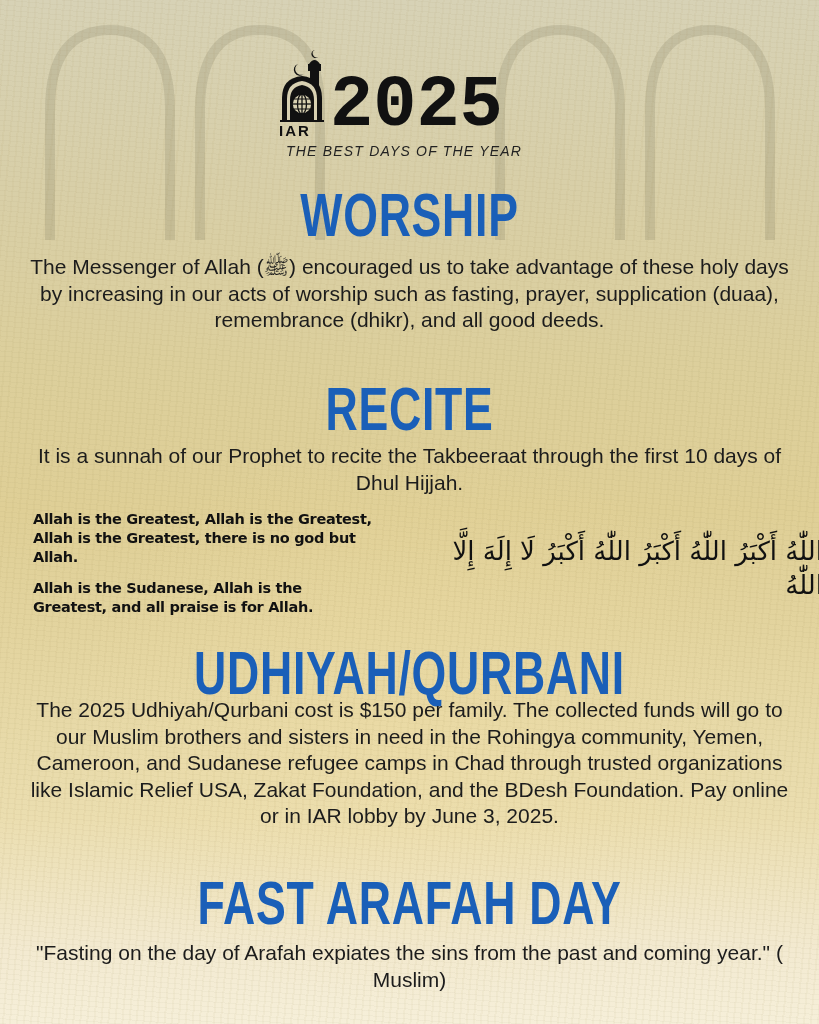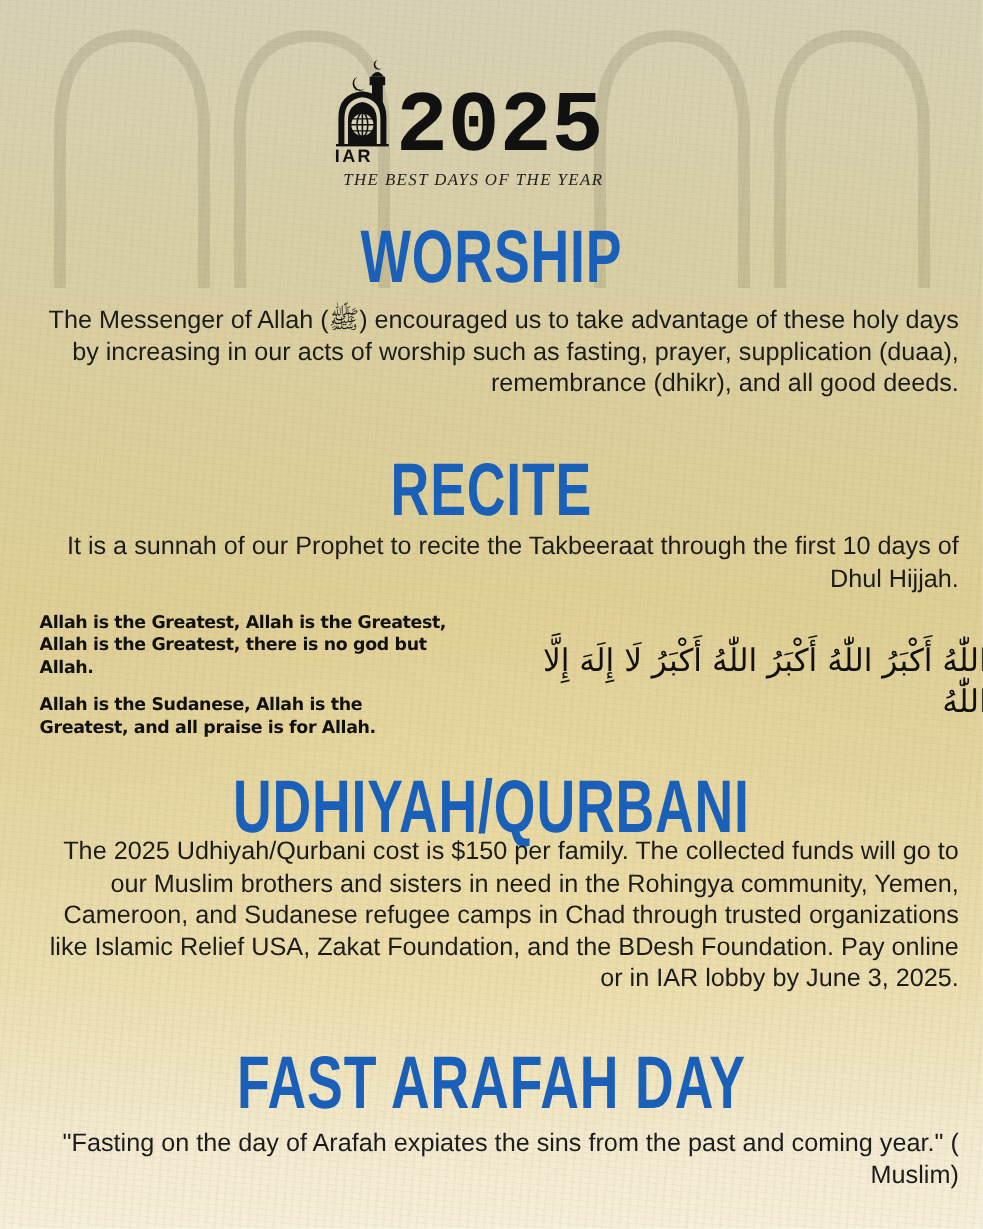--- a/index.html
+++ b/index.html
@@ -90,7 +90,7 @@
       position: absolute;
       left: 8px;
       top: 95px;
-      font-family: Liberation Serif, serif;
+      font-family: Liberation Sans, sans-serif;
       font-style: italic;
       font-size: 14px;
       letter-spacing: 1.2px;

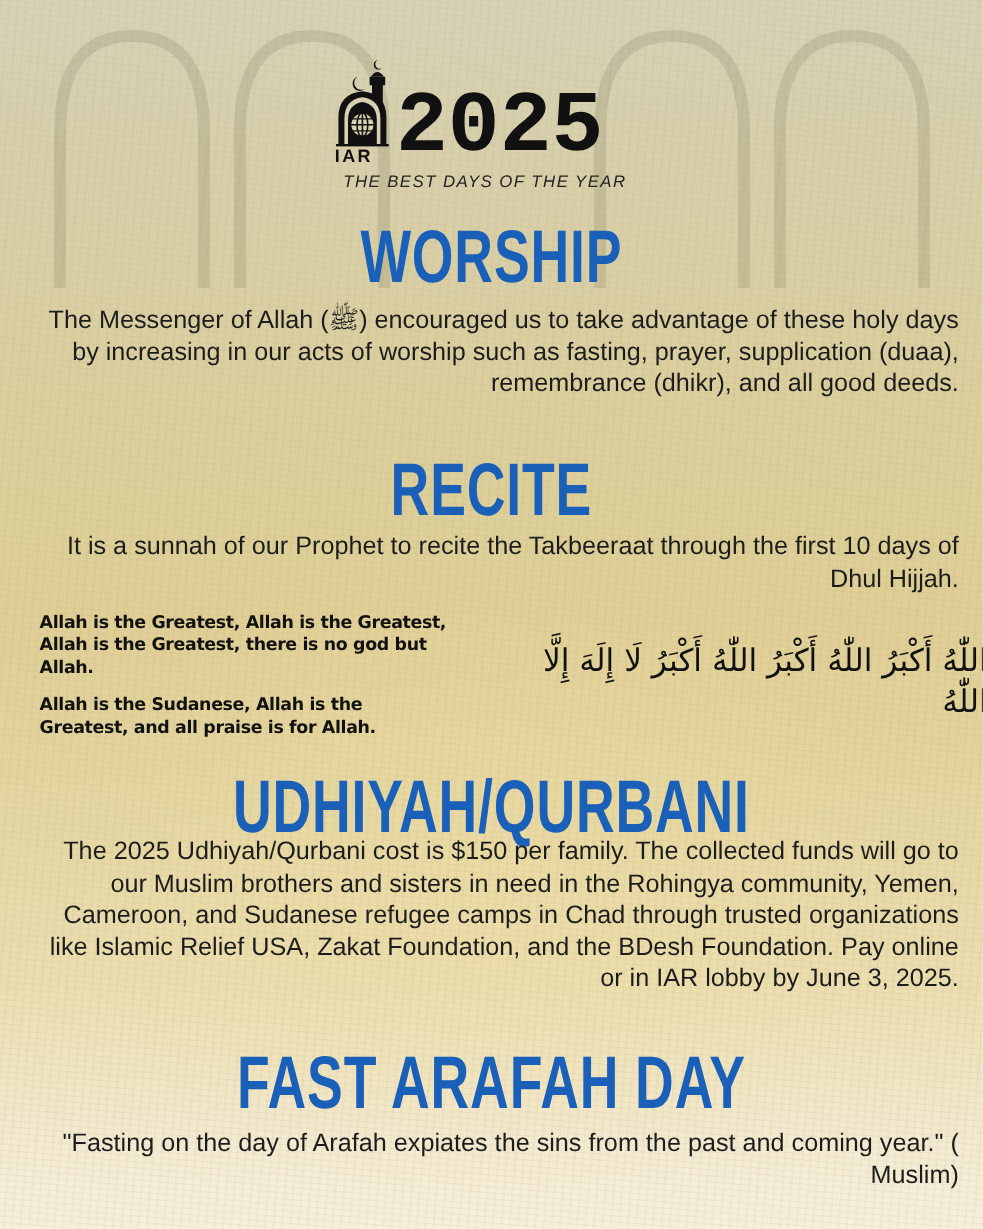--- a/index.html
+++ b/index.html
@@ -120,7 +120,7 @@
       position: absolute;
       left: 20px;
       width: 779px;
-      text-align: right;
+      text-align: center;
       font-family: "Liberation Sans", sans-serif;
       font-size: 21px;
       line-height: 26.5px;

